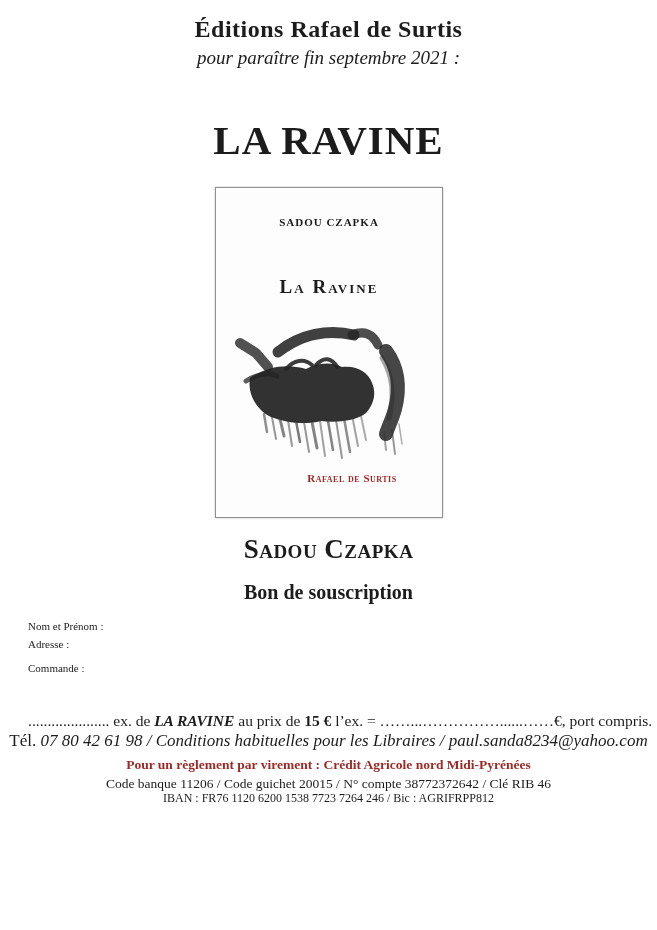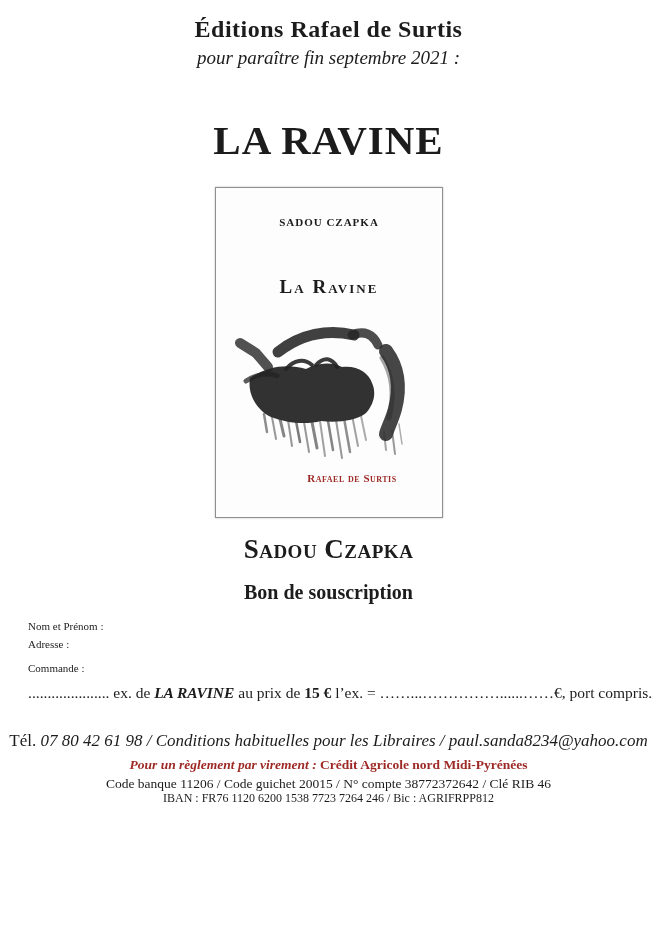--- a/index.html
+++ b/index.html
@@ -41,7 +41,7 @@
   .lbl-address{top:638px;}
   .lbl-order{top:662px;}
 
-  .order-line{position:absolute;top:684px;left:28px;width:610px;font-size:15.5px;text-align:center;white-space:nowrap;}
+  .order-line{position:absolute;top:712px;left:28px;width:610px;font-size:15.5px;text-align:center;white-space:nowrap;}
   .order-line i{font-style:italic;}
   .order-line b{font-weight:bold;}
 

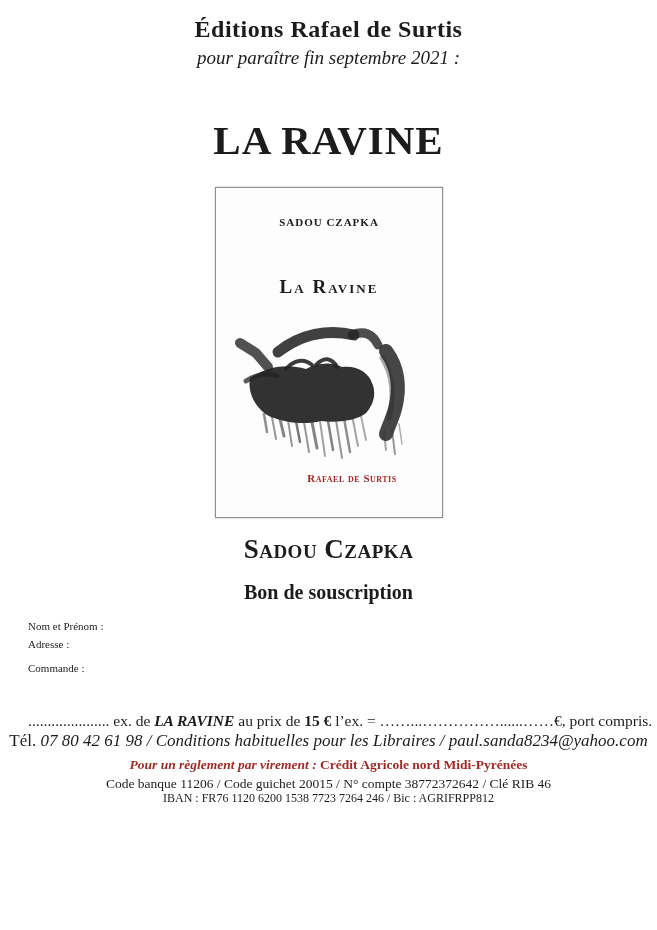--- a/index.html
+++ b/index.html
@@ -51,7 +51,7 @@
   .tel-line{top:731px;font-size:17px;}
   .tel-line i{font-style:italic;}
   .virement-line{top:757px;font-size:13.5px;font-weight:bold;}
-  .virement-line .vi{font-style:italic;text-align:center;}
+  .virement-line .vi{text-align:center;}
   .bank-line1{top:776px;font-size:13.5px;}
   .bank-line2{top:791px;font-size:12px;}
 </style>

